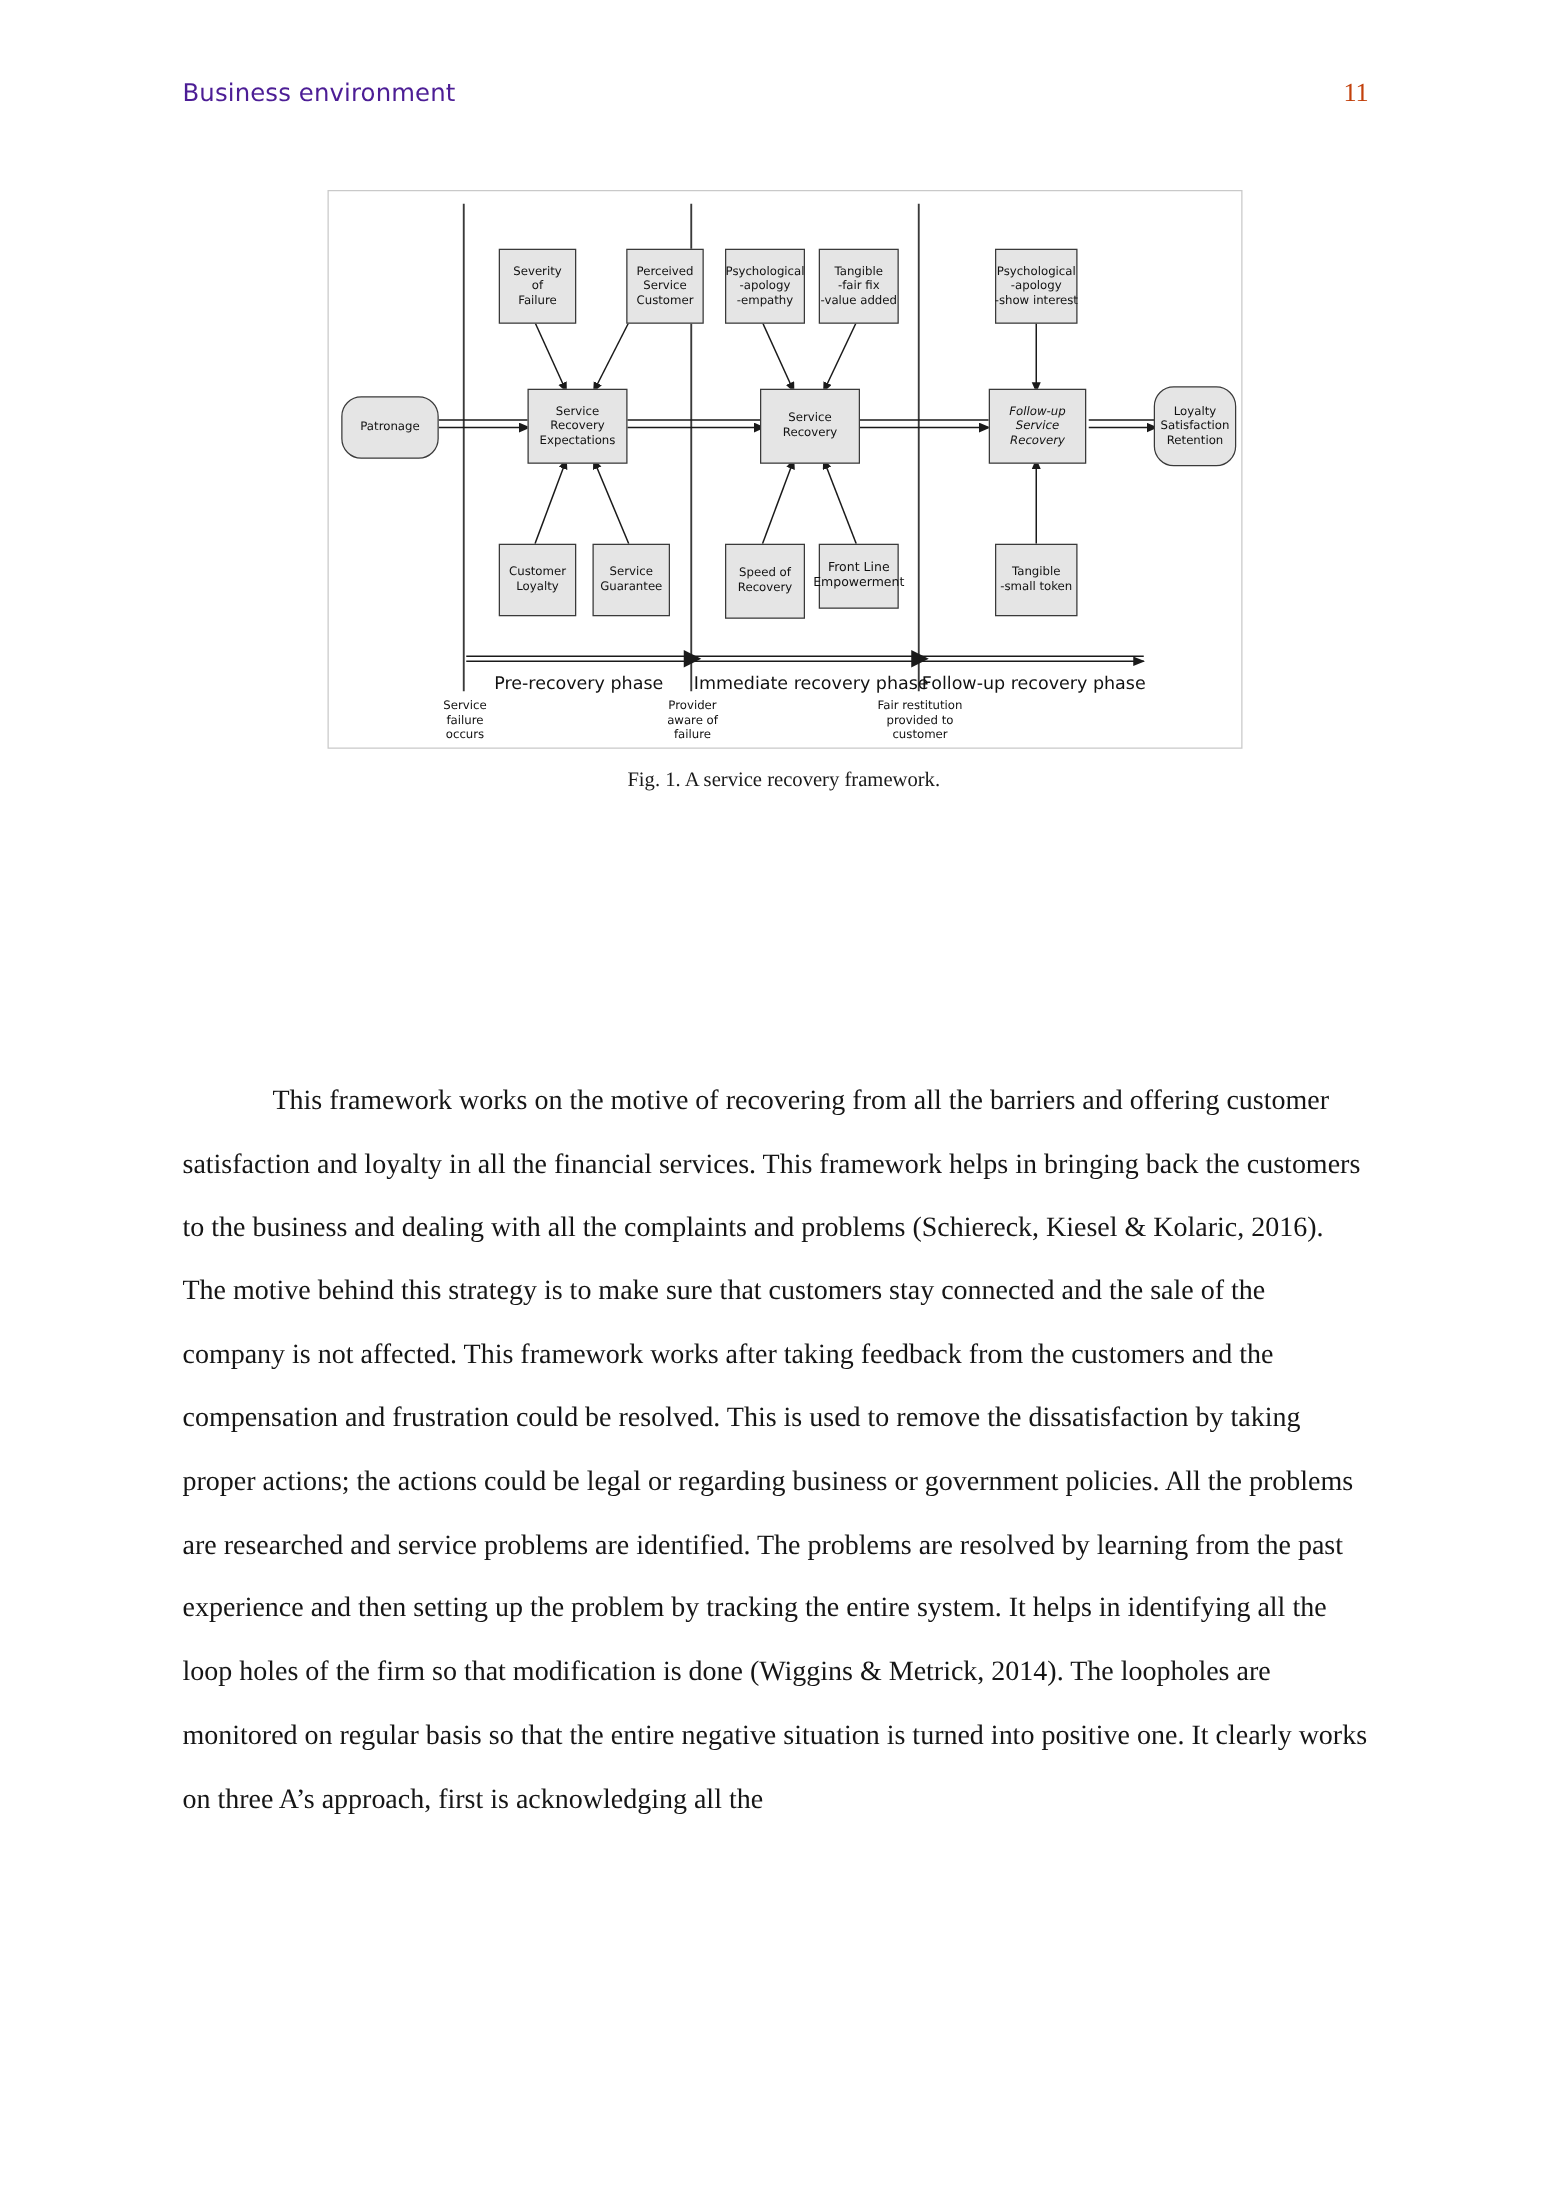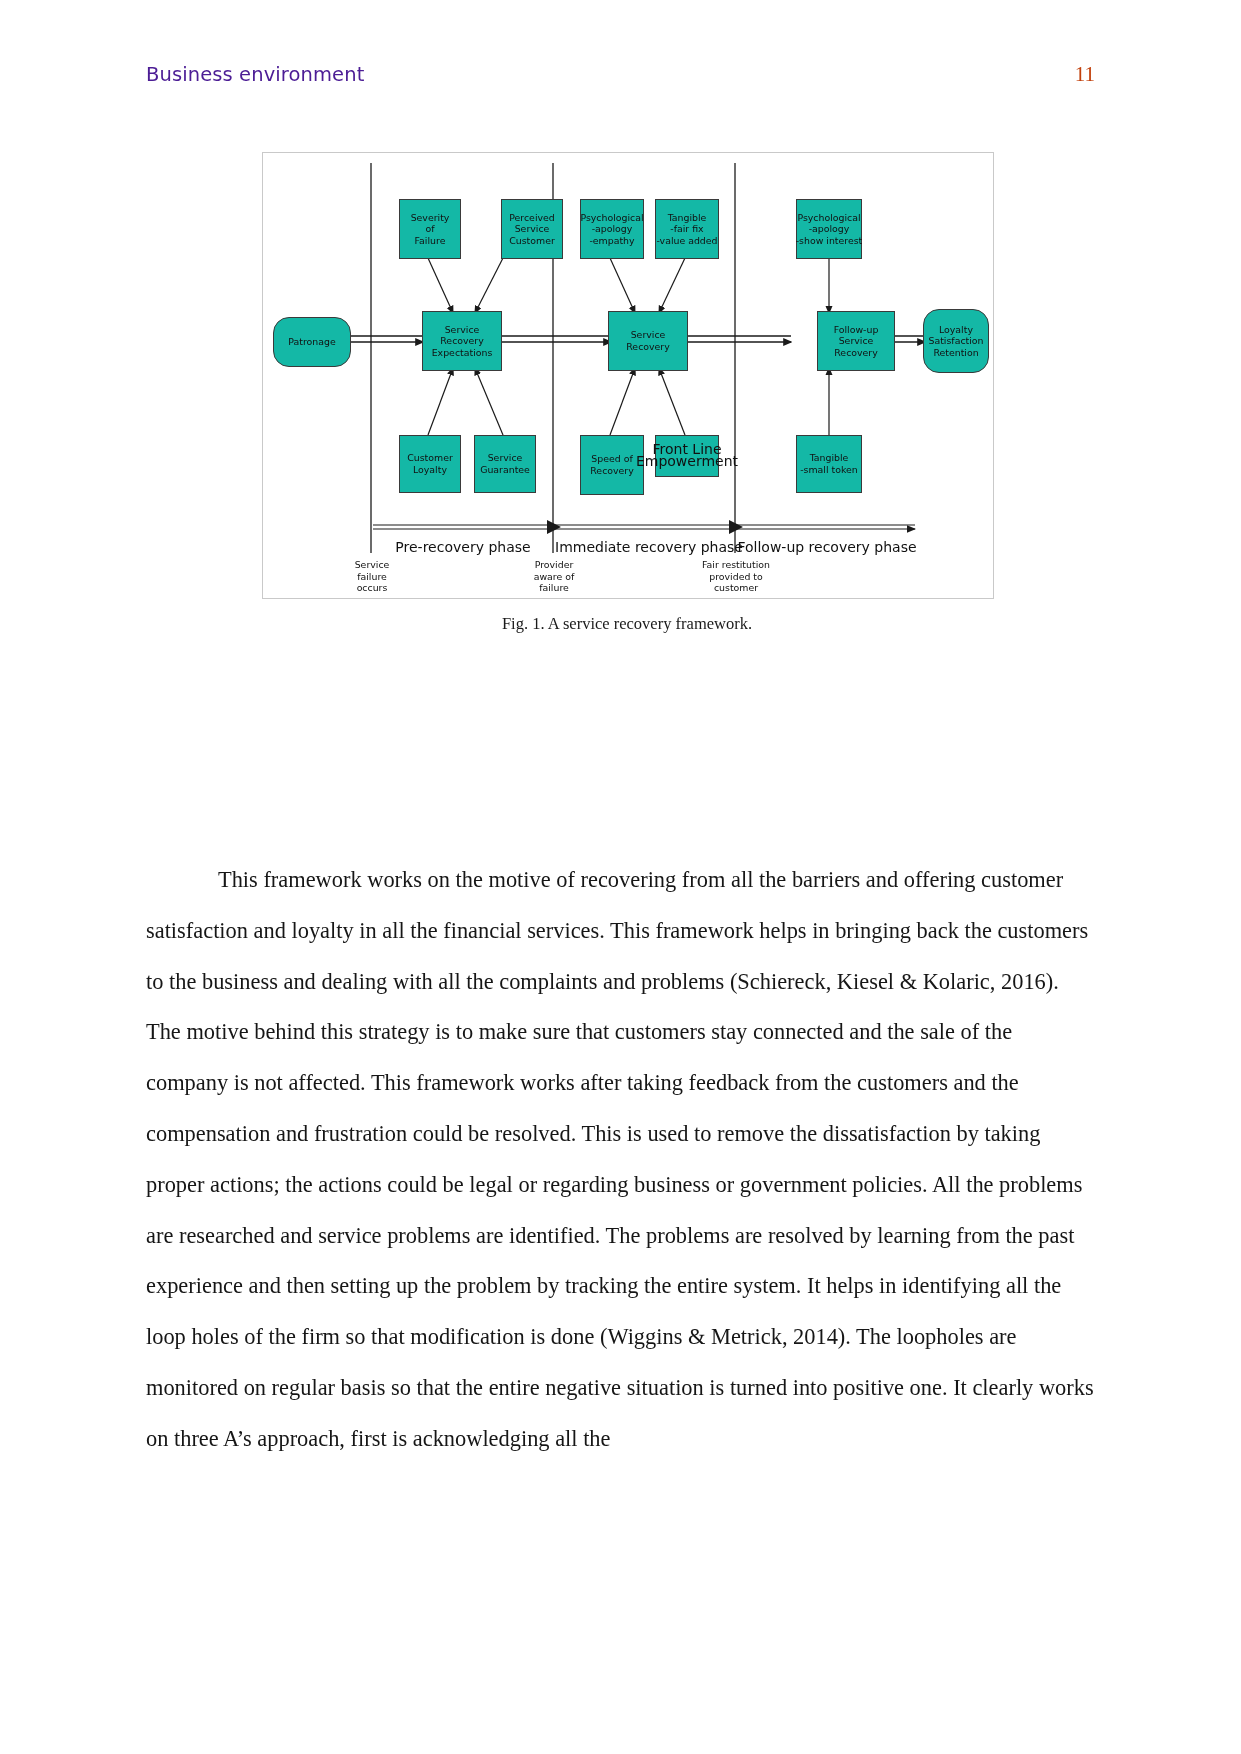--- a/index.html
+++ b/index.html
@@ -71,7 +71,7 @@
   .dbox {
     position: absolute;
     border: 1.4px solid #3a3a3a;
-    background: #14b8a6;
+    background: #e5e5e5;
     box-sizing: border-box;
     display: flex;
     flex-direction: column;

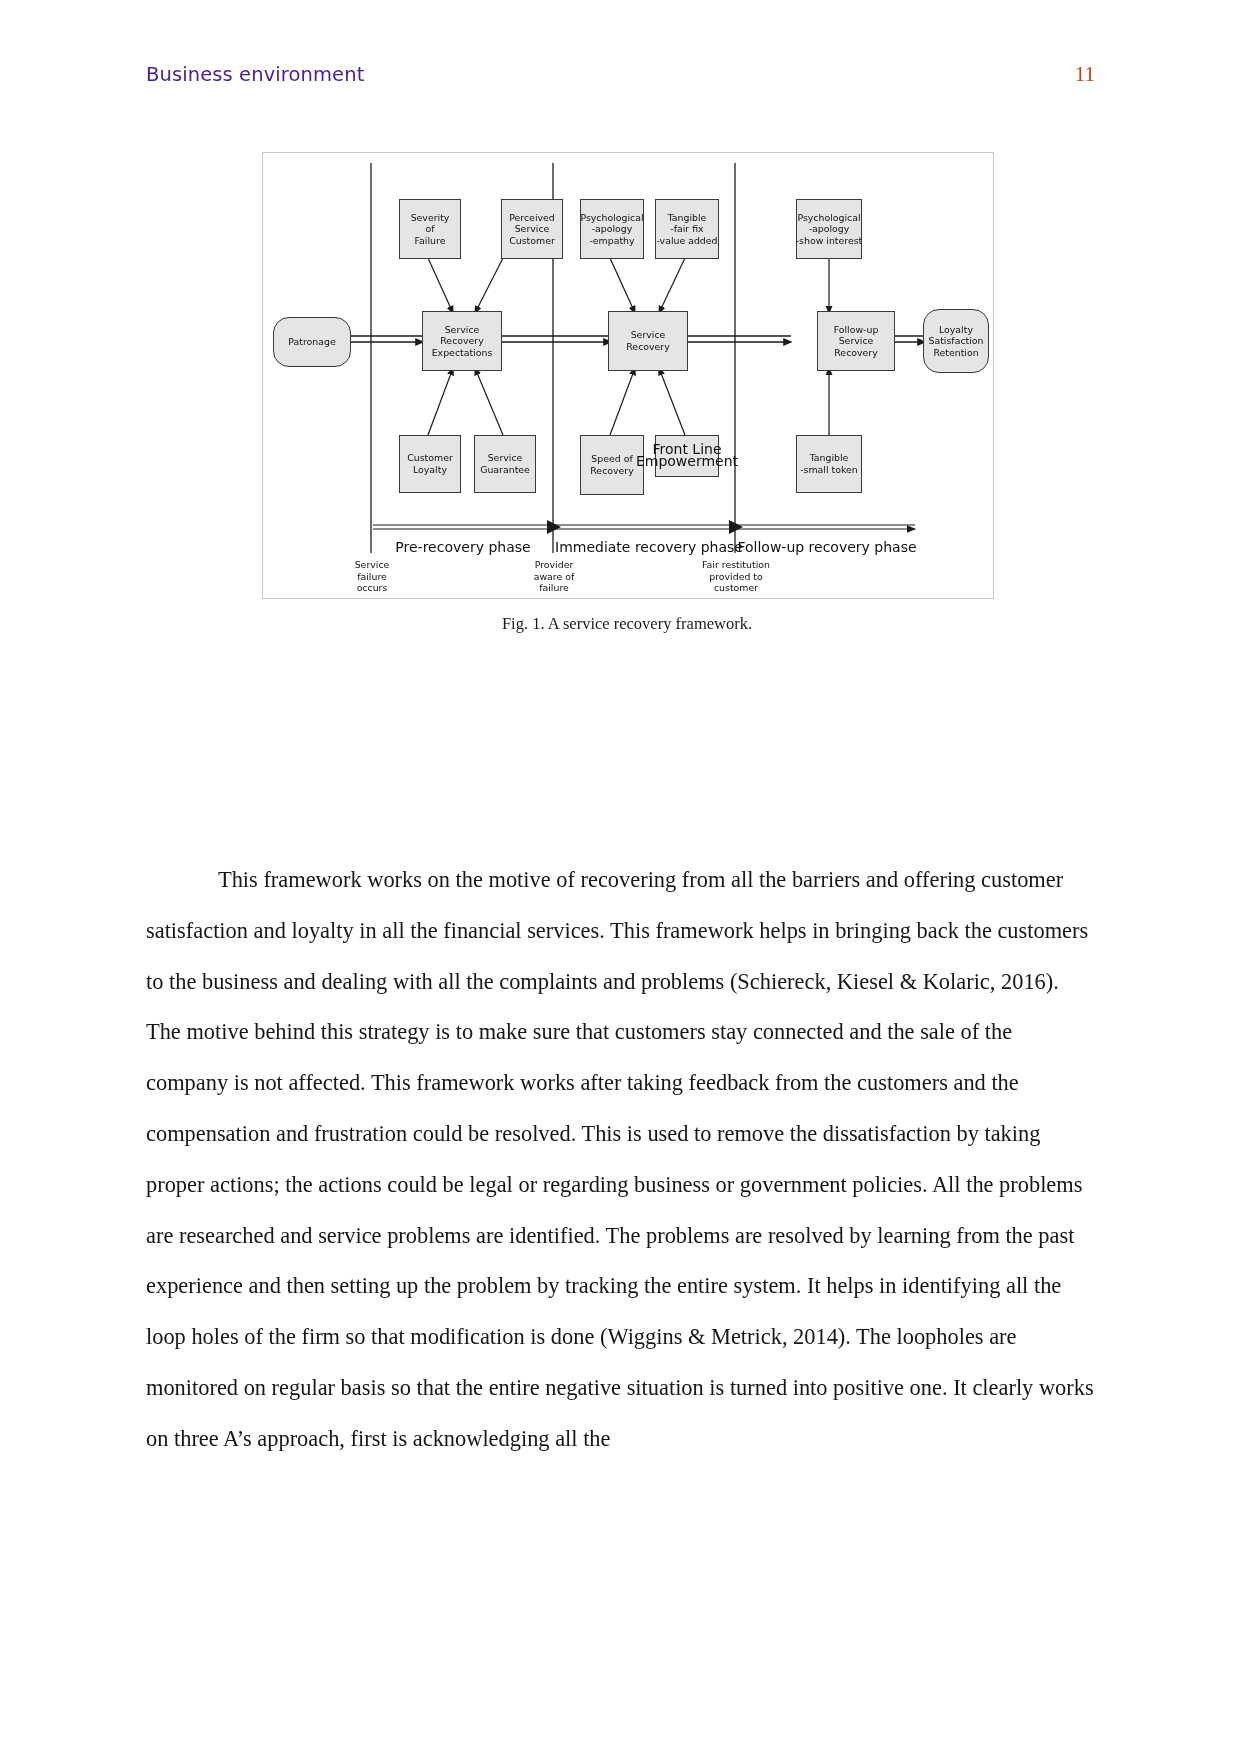--- a/index.html
+++ b/index.html
@@ -224,7 +224,7 @@
       <span class="ln">Service</span>
       <span class="ln">Recovery</span>
     </div>
-    <div class="dbox" style="left:554px; top:158px; width:78px; height:60px;">
+    <div class="dbox" style="left:528px; top:158px; width:78px; height:60px;font-style:italic;">
       <span class="ln">Follow-up</span>
       <span class="ln">Service</span>
       <span class="ln">Recovery</span>

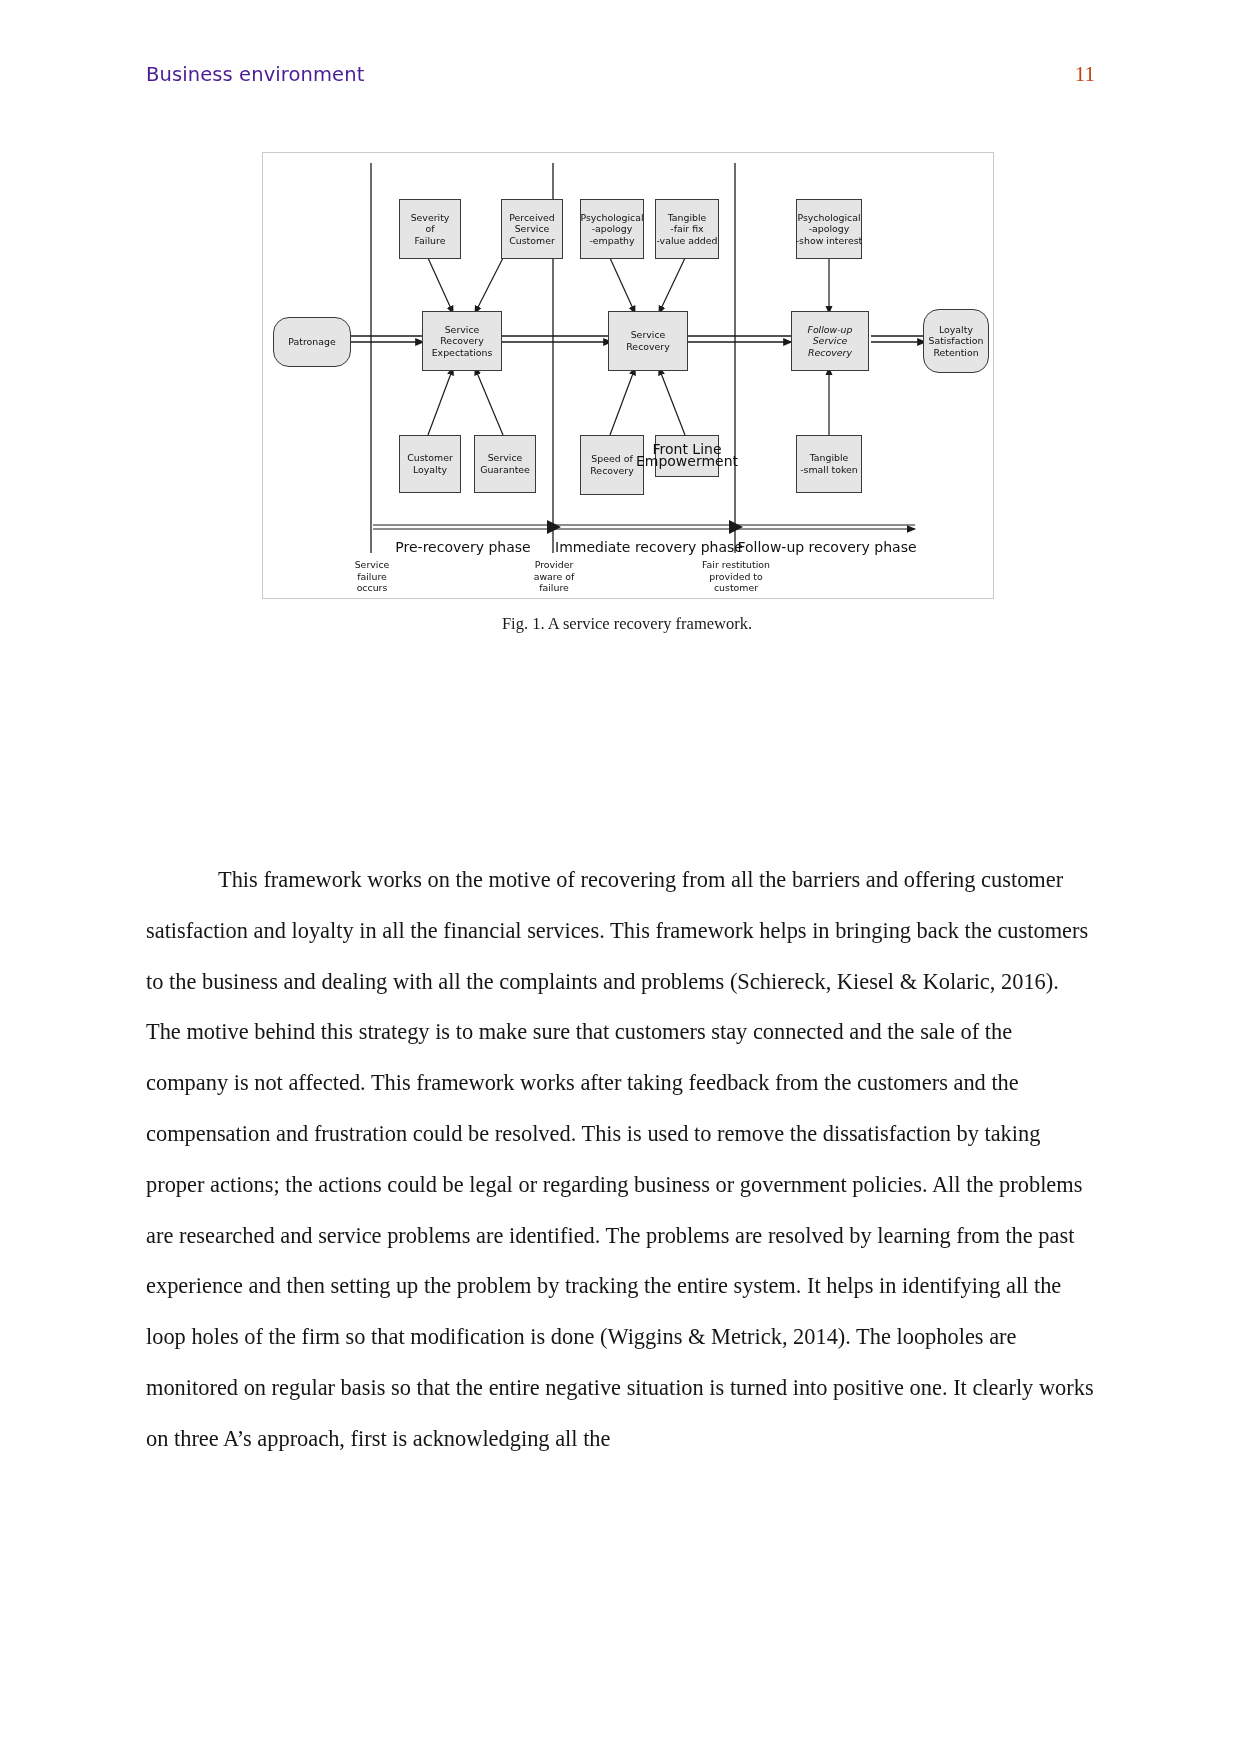--- a/index.html
+++ b/index.html
@@ -248,7 +248,7 @@
       <span class="ln">Speed of</span>
       <span class="ln">Recovery</span>
     </div>
-    <div class="dbox" style="left:392px; top:282px; width:64px; height:42px; font-size:14px;">
+    <div class="dbox" style="left:392px; top:282px; width:64px; height:52px; font-size:10px;">
       <span class="ln">Front Line</span>
       <span class="ln">Empowerment</span>
     </div>

